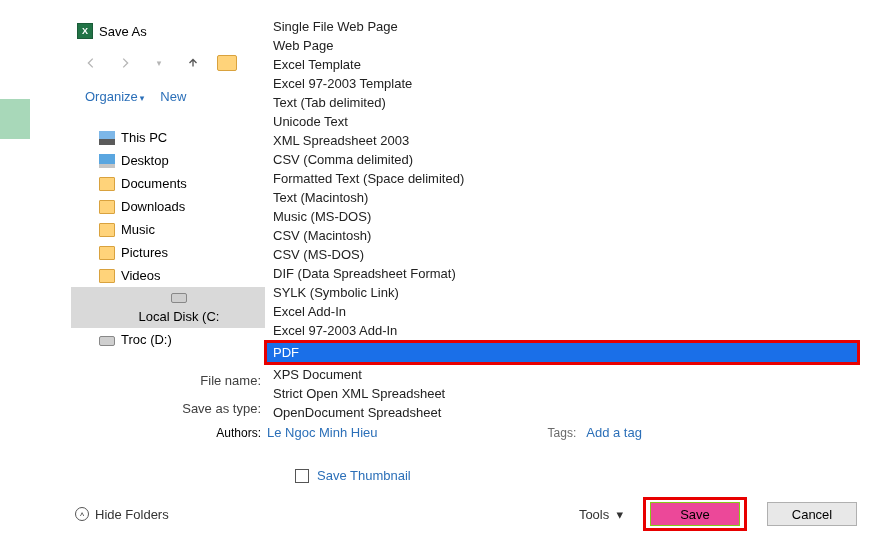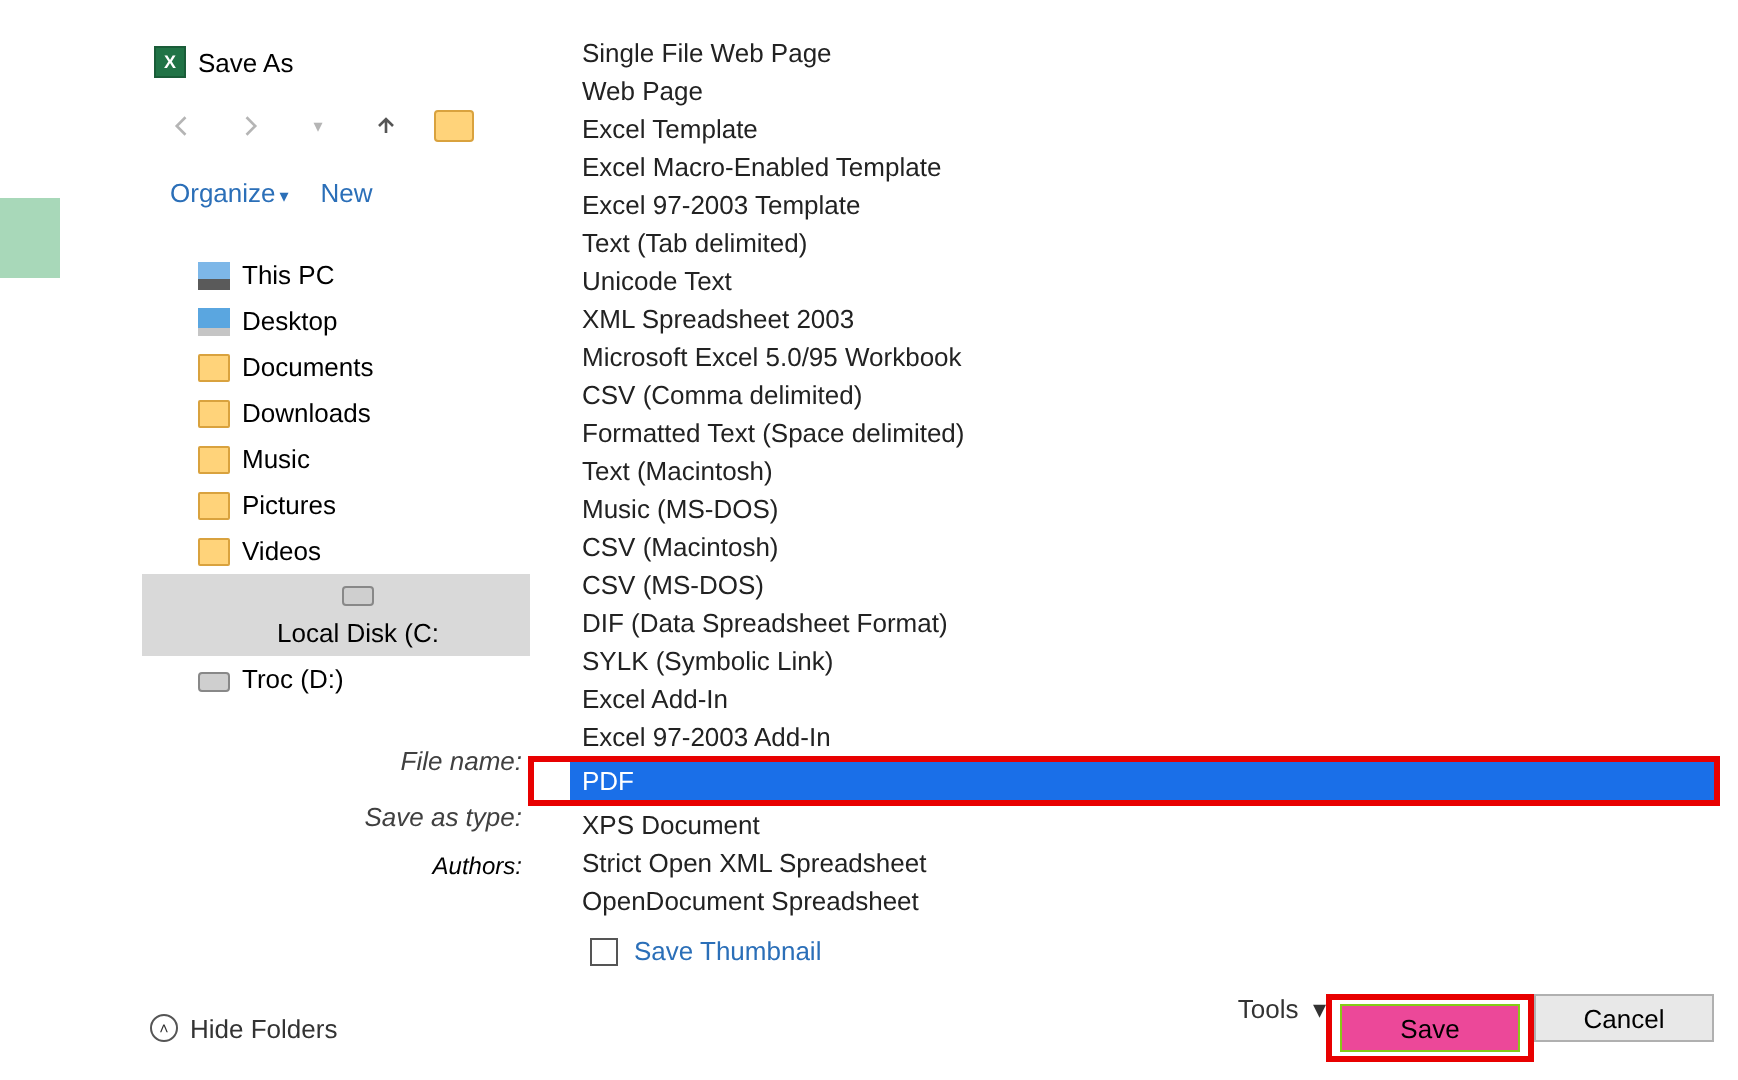--- a/index.html
+++ b/index.html
@@ -41,7 +41,7 @@
   .red-box-save { border: 3px solid #e80000; padding: 2px 4px; }
   .dropdown { position: absolute; left: 196px; top: 0; right: 12px; background: #fff; }
   .dropdown-inner {  }
-  .dd-item { padding: 1px 6px; color: #222; line-height: 17px; cursor: default; white-space: nowrap; margin-left: 18px; }
+  .dd-item { padding: 1px 6px; color: #222; line-height: 17px; cursor: default; white-space: nowrap; }
   .dd-item.pdf { background: #1a6fe8; color: #fff; }
   .red-ring { border: 3px solid #e80000; margin: 0 -3px; }
   svg.arrow { width: 14px; height: 14px; }

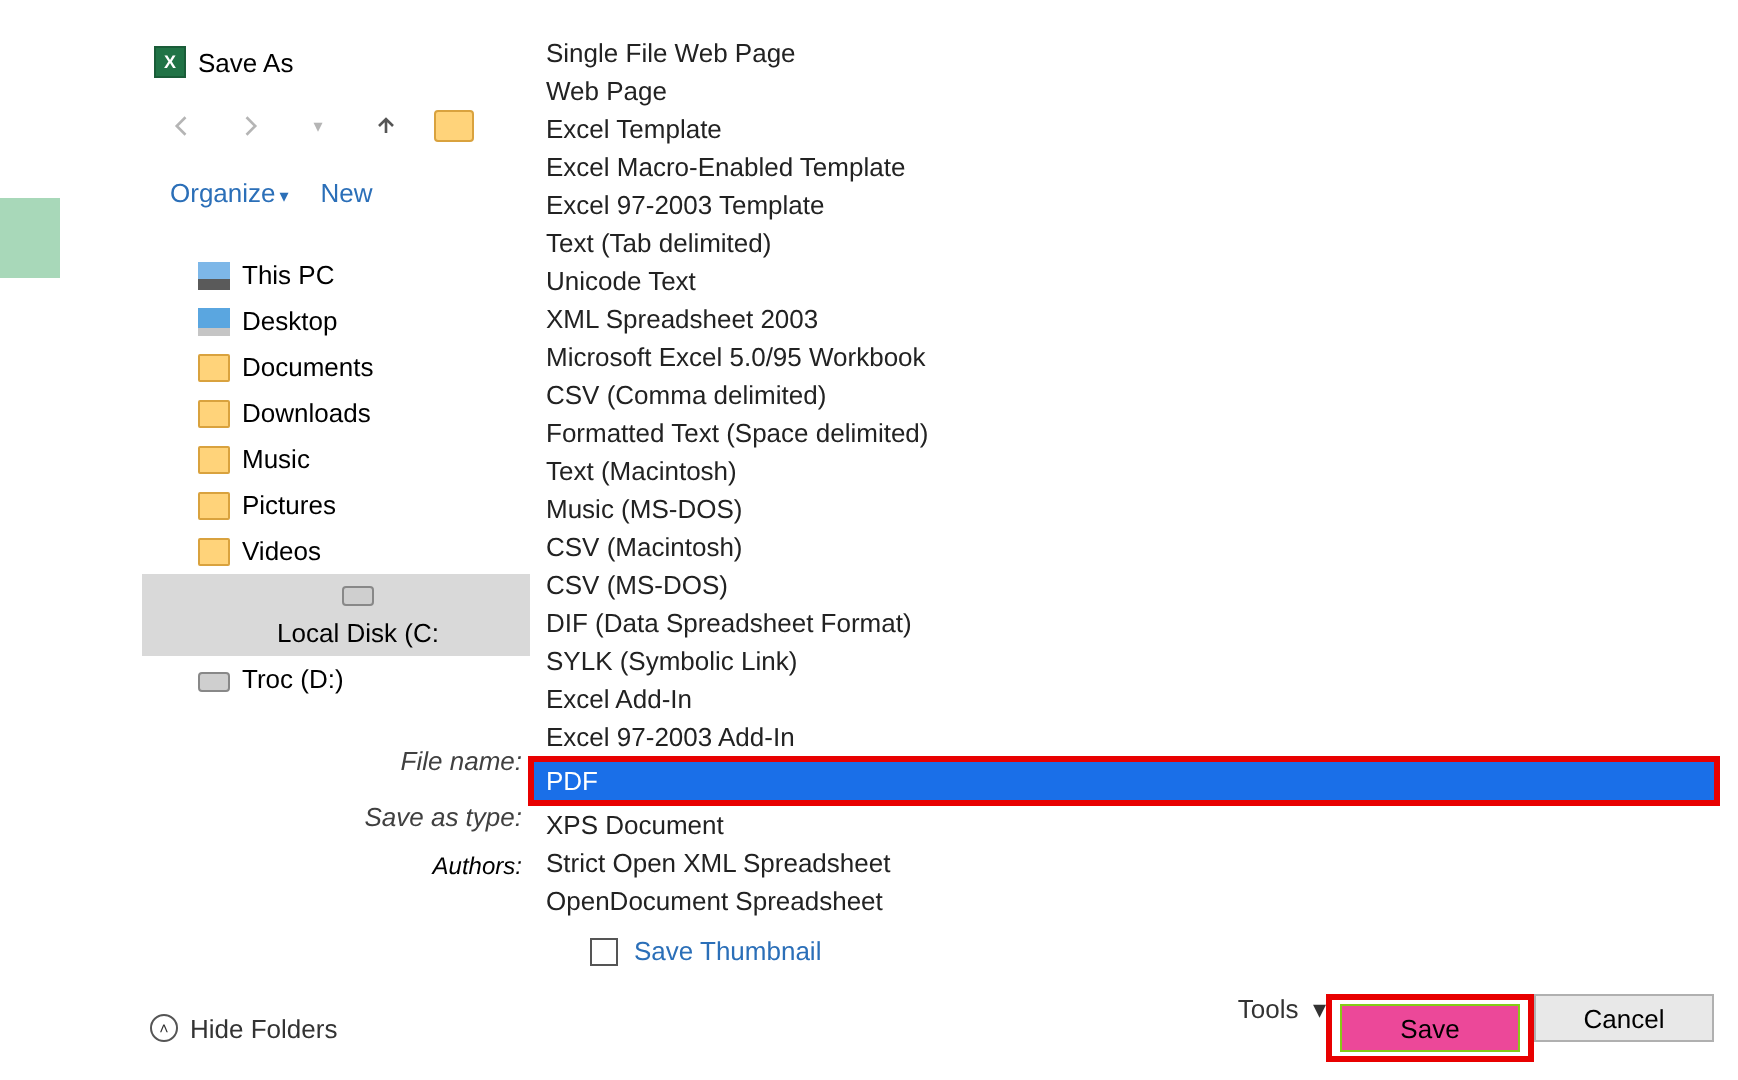--- a/index.html
+++ b/index.html
@@ -168,7 +168,6 @@
         <div class="dd-item">Single File Web Page</div>
         <div class="dd-item">Web Page</div>
         <div class="dd-item">Excel Template</div>
-        <div class="dd-item">Excel Macro-Enabled Template</div>
         <div class="dd-item">Excel 97-2003 Template</div>
         <div class="dd-item">Text (Tab delimited)</div>
         <div class="dd-item">Unicode Text</div>

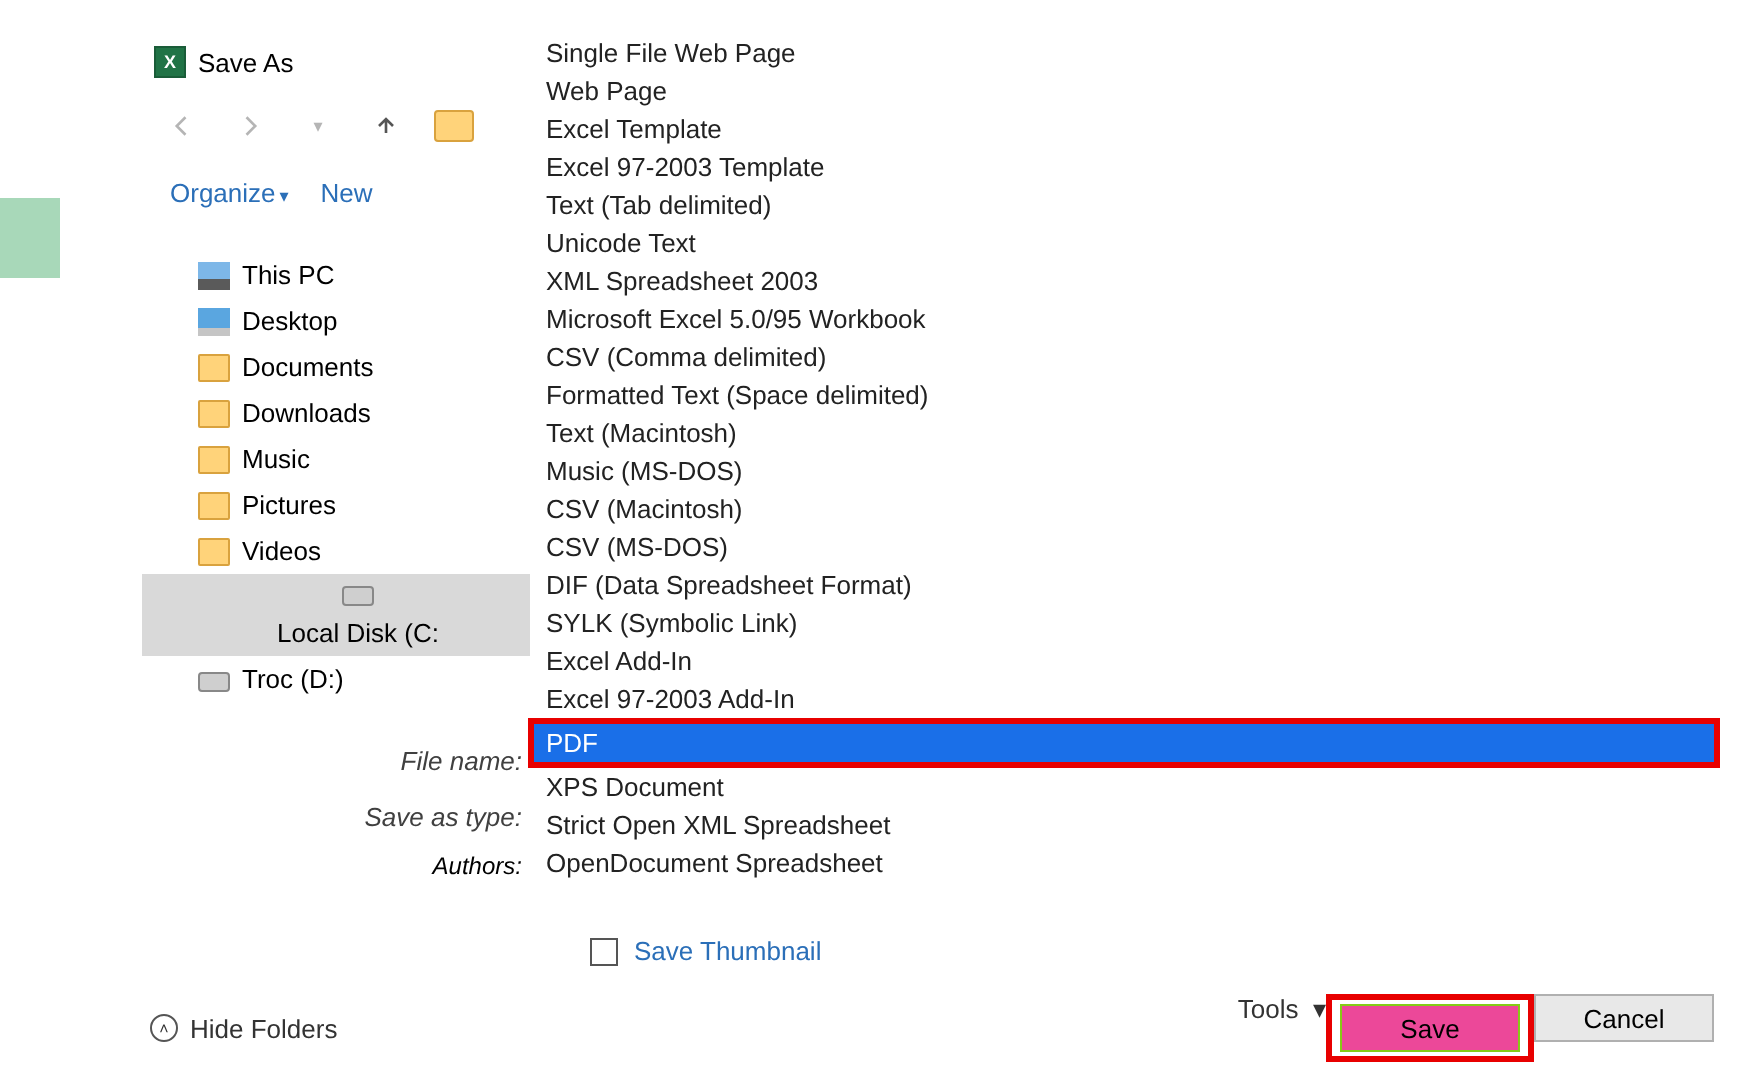--- a/index.html
+++ b/index.html
@@ -172,7 +172,6 @@
         <div class="dd-item">Text (Tab delimited)</div>
         <div class="dd-item">Unicode Text</div>
         <div class="dd-item">XML Spreadsheet 2003</div>
-        <div class="dd-item">Microsoft Excel 5.0/95 Workbook</div>
         <div class="dd-item">CSV (Comma delimited)</div>
         <div class="dd-item">Formatted Text (Space delimited)</div>
         <div class="dd-item">Text (Macintosh)</div>

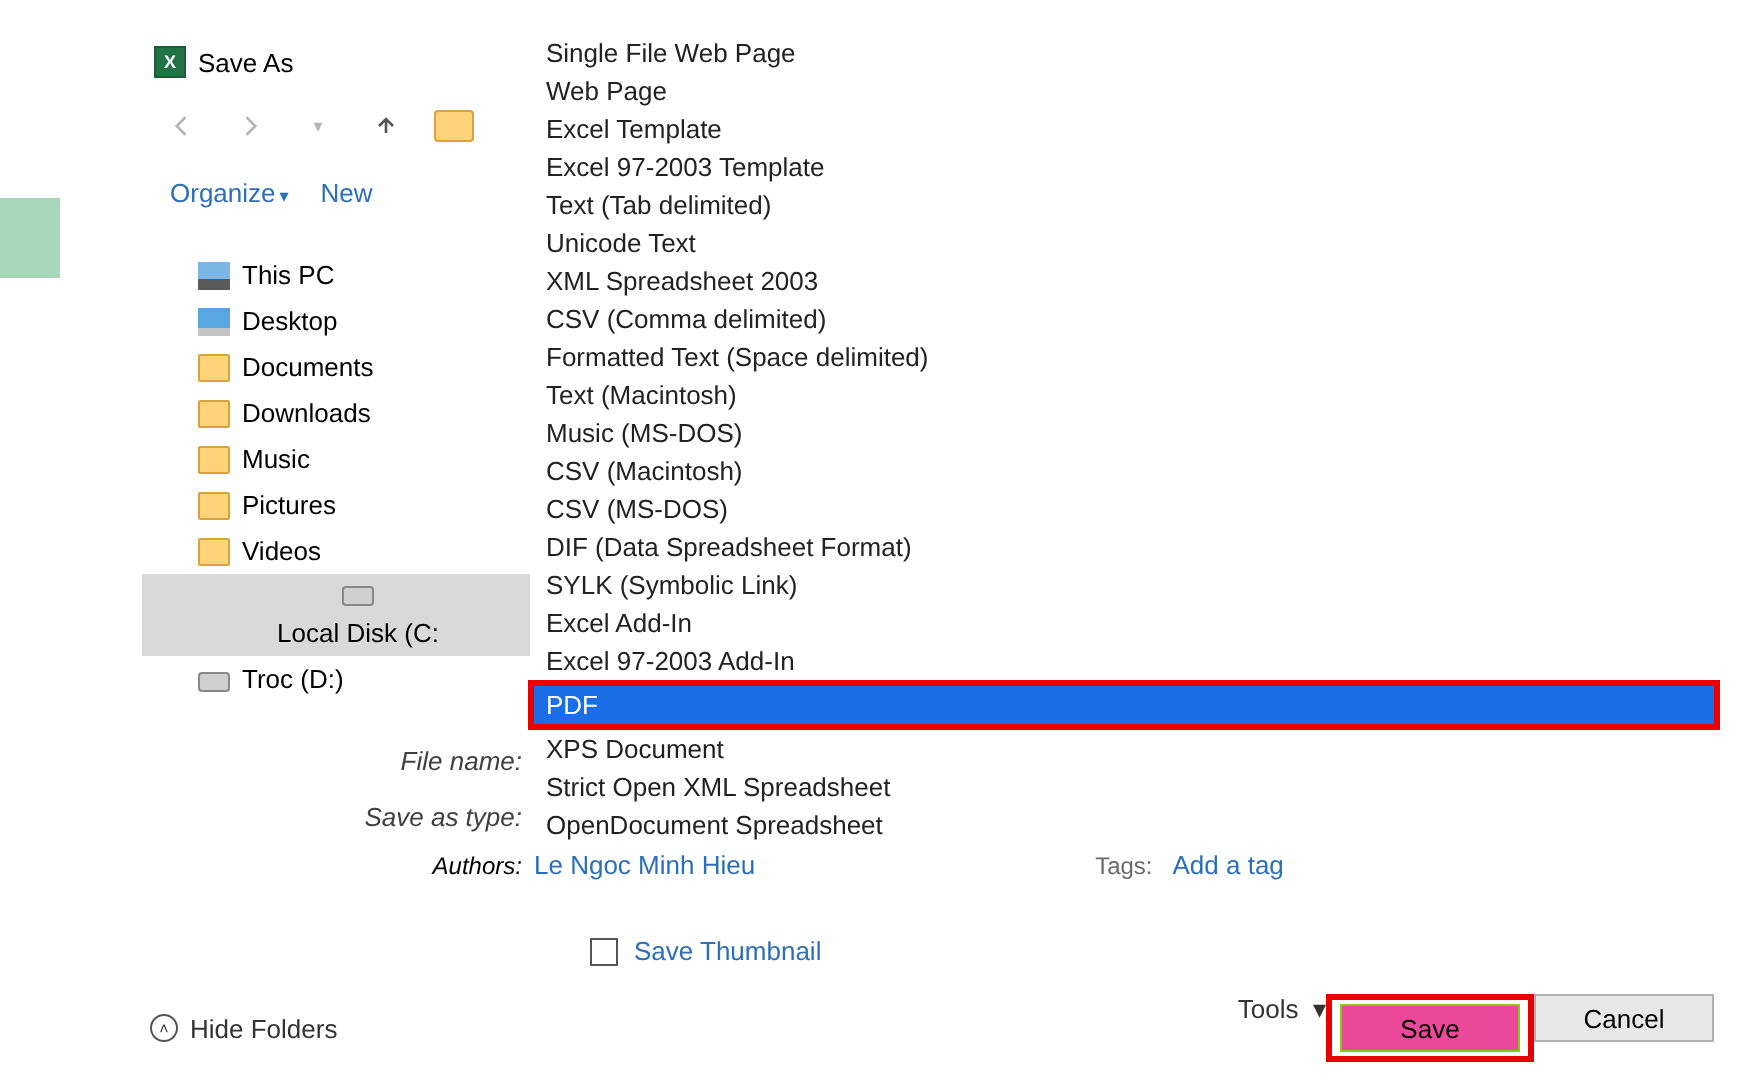--- a/index.html
+++ b/index.html
@@ -24,7 +24,7 @@
   .ico-drive { width: 16px; height: 10px; background: #cfcfcf; border: 1px solid #888; border-radius: 2px; margin-top: 2px; }
   .bottom-form { position: absolute; left: 0; right: 12px; top: 350px; }
   .form-row { display: flex; align-items: center; height: 26px; margin-bottom: 2px; }
-  .form-label { width: 196px; text-align: right; padding-right: 6px; color: #404040; font-style: italic; }
+  .form-label { width: 196px; text-align: right; padding-right: 6px; color: #404040; }
   .type-combo { flex: 1; height: 22px; border: 1px solid #7aa9d8; background: #e6eff7; display: flex; align-items: center; padding: 0 6px; justify-content: space-between; }
   .authors-row { display: flex; align-items: center; margin-top: 4px; }
   .authors-row .form-label { color: #000000; font-size: 12px; }

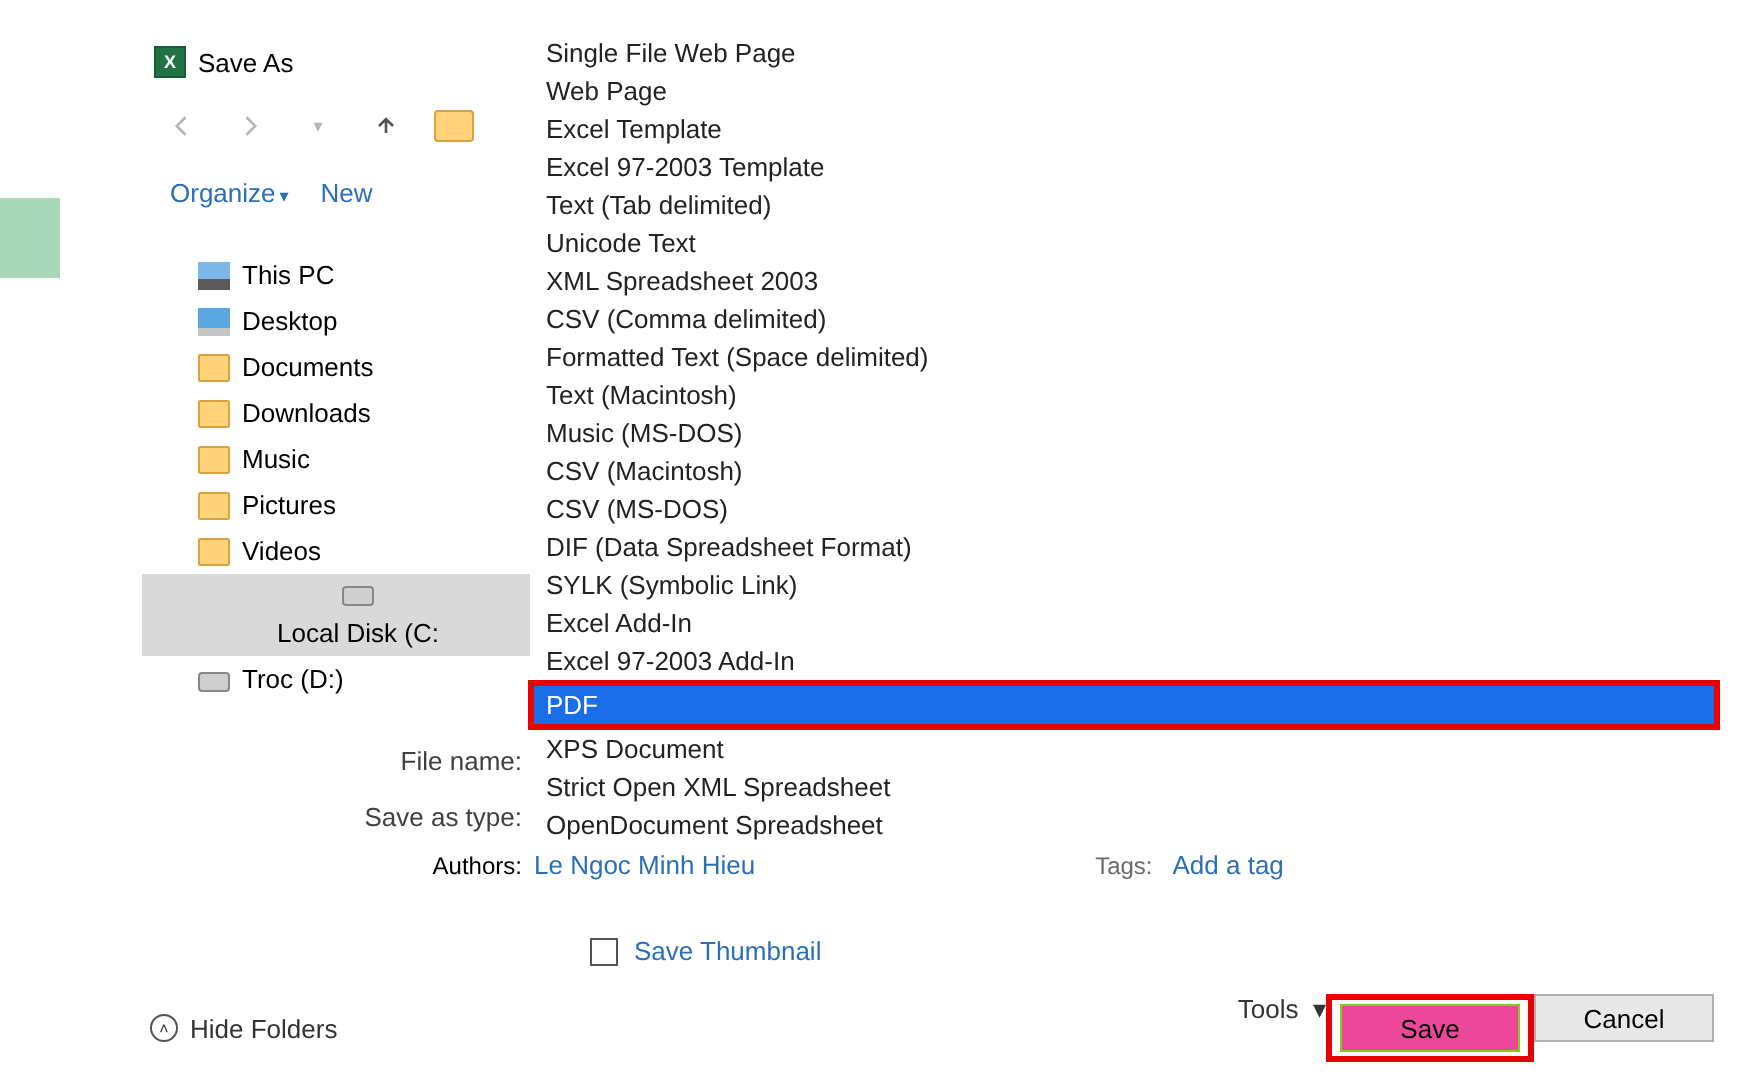--- a/index.html
+++ b/index.html
@@ -34,7 +34,7 @@
   .footer { position: absolute; left: 0; right: 12px; bottom: 10px; height: 32px; display: flex; align-items: center; justify-content: space-between; }
   .hide-folders { display: flex; align-items: center; gap: 6px; margin-left: 4px; color: #333; }
   .circle-up { width: 14px; height: 14px; border: 1px solid #555; border-radius: 50%; display: flex; align-items: center; justify-content: center; font-size: 8px; }
-  .footer-right { display: flex; align-items: flex-start; gap: 0; }
+  .footer-right { display: flex; align-items: center; gap: 20px; }
   .tools { color: #333; }
   .btn { width: 90px; height: 24px; border: 1px solid #b0b0b0; background: #e8e8e8; display: flex; align-items: center; justify-content: center; }
   .btn.save { background: #ec4899; border: 1px solid #84cc16; }

